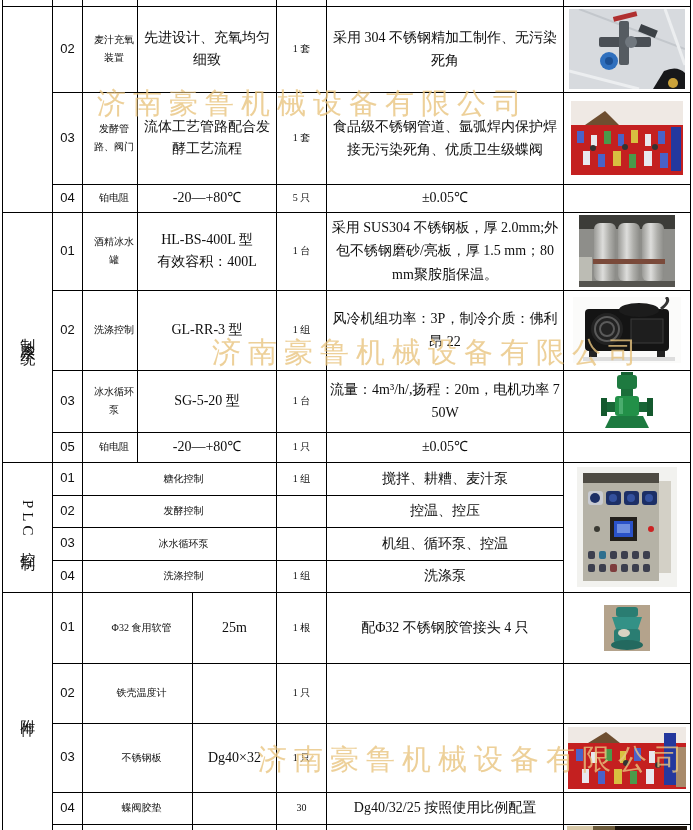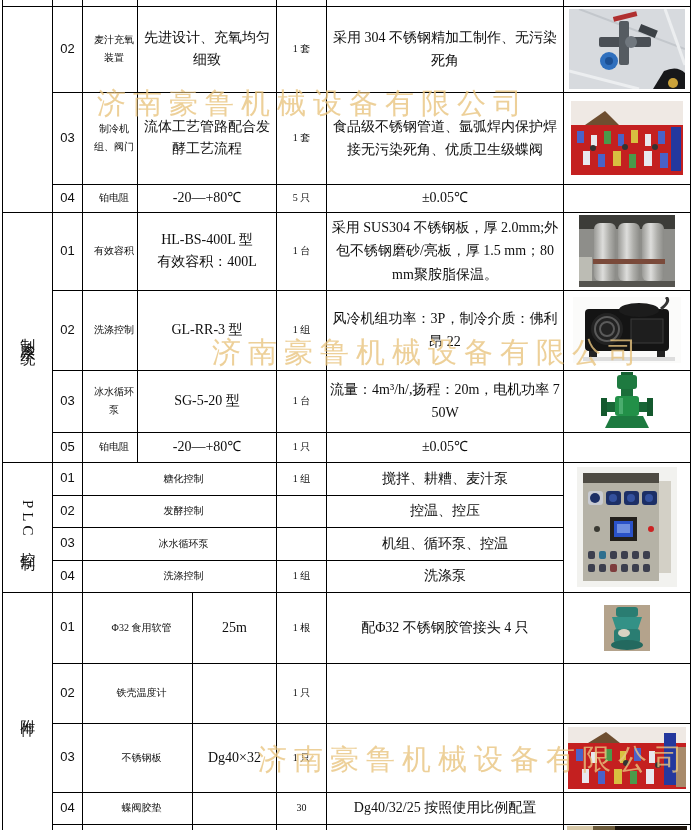--- a/index.html
+++ b/index.html
@@ -100,7 +100,7 @@
     </tr>
     <tr style="height:92px">
       <td class="num">03</td>
-      <td class="name">制冷机组、阀门</td>
+      <td class="name">发酵管路、阀门</td>
       <td colspan="2" class="spec">流体工艺管路配合发酵工艺流程</td>
       <td class="qty">1 套</td>
       <td class="desc">食品级不锈钢管道、氩弧焊内保护焊接无污染死角、优质卫生级蝶阀</td>

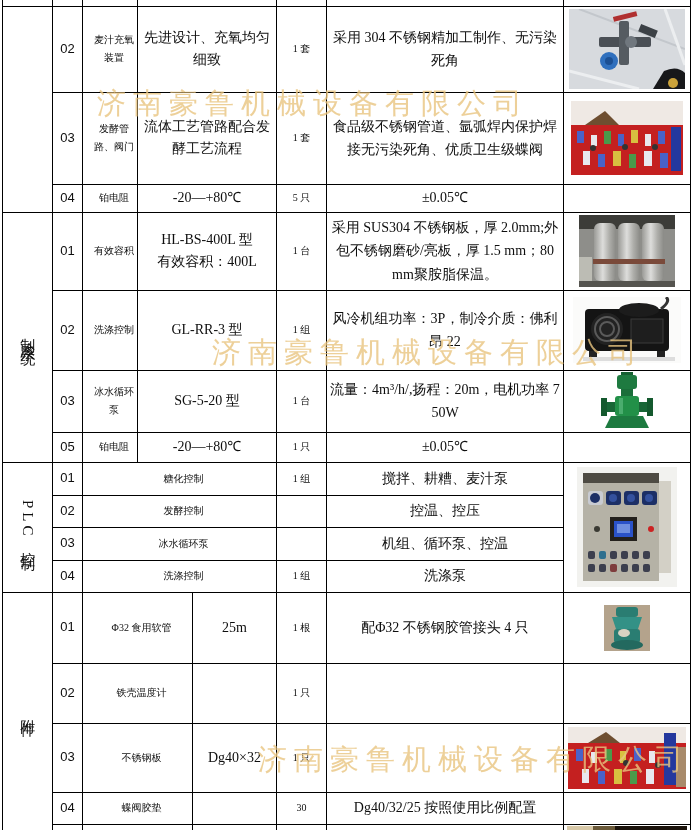--- a/index.html
+++ b/index.html
@@ -143,7 +143,7 @@
         <span class="cat-label">制冷系统</span>
       </td>
       <td class="num">01</td>
-      <td class="name">有效容积</td>
+      <td class="name">酒精冰水罐</td>
       <td colspan="2" class="spec">HL-BS-400L 型
 有效容积：400L</td>
       <td class="qty">1 台</td>

